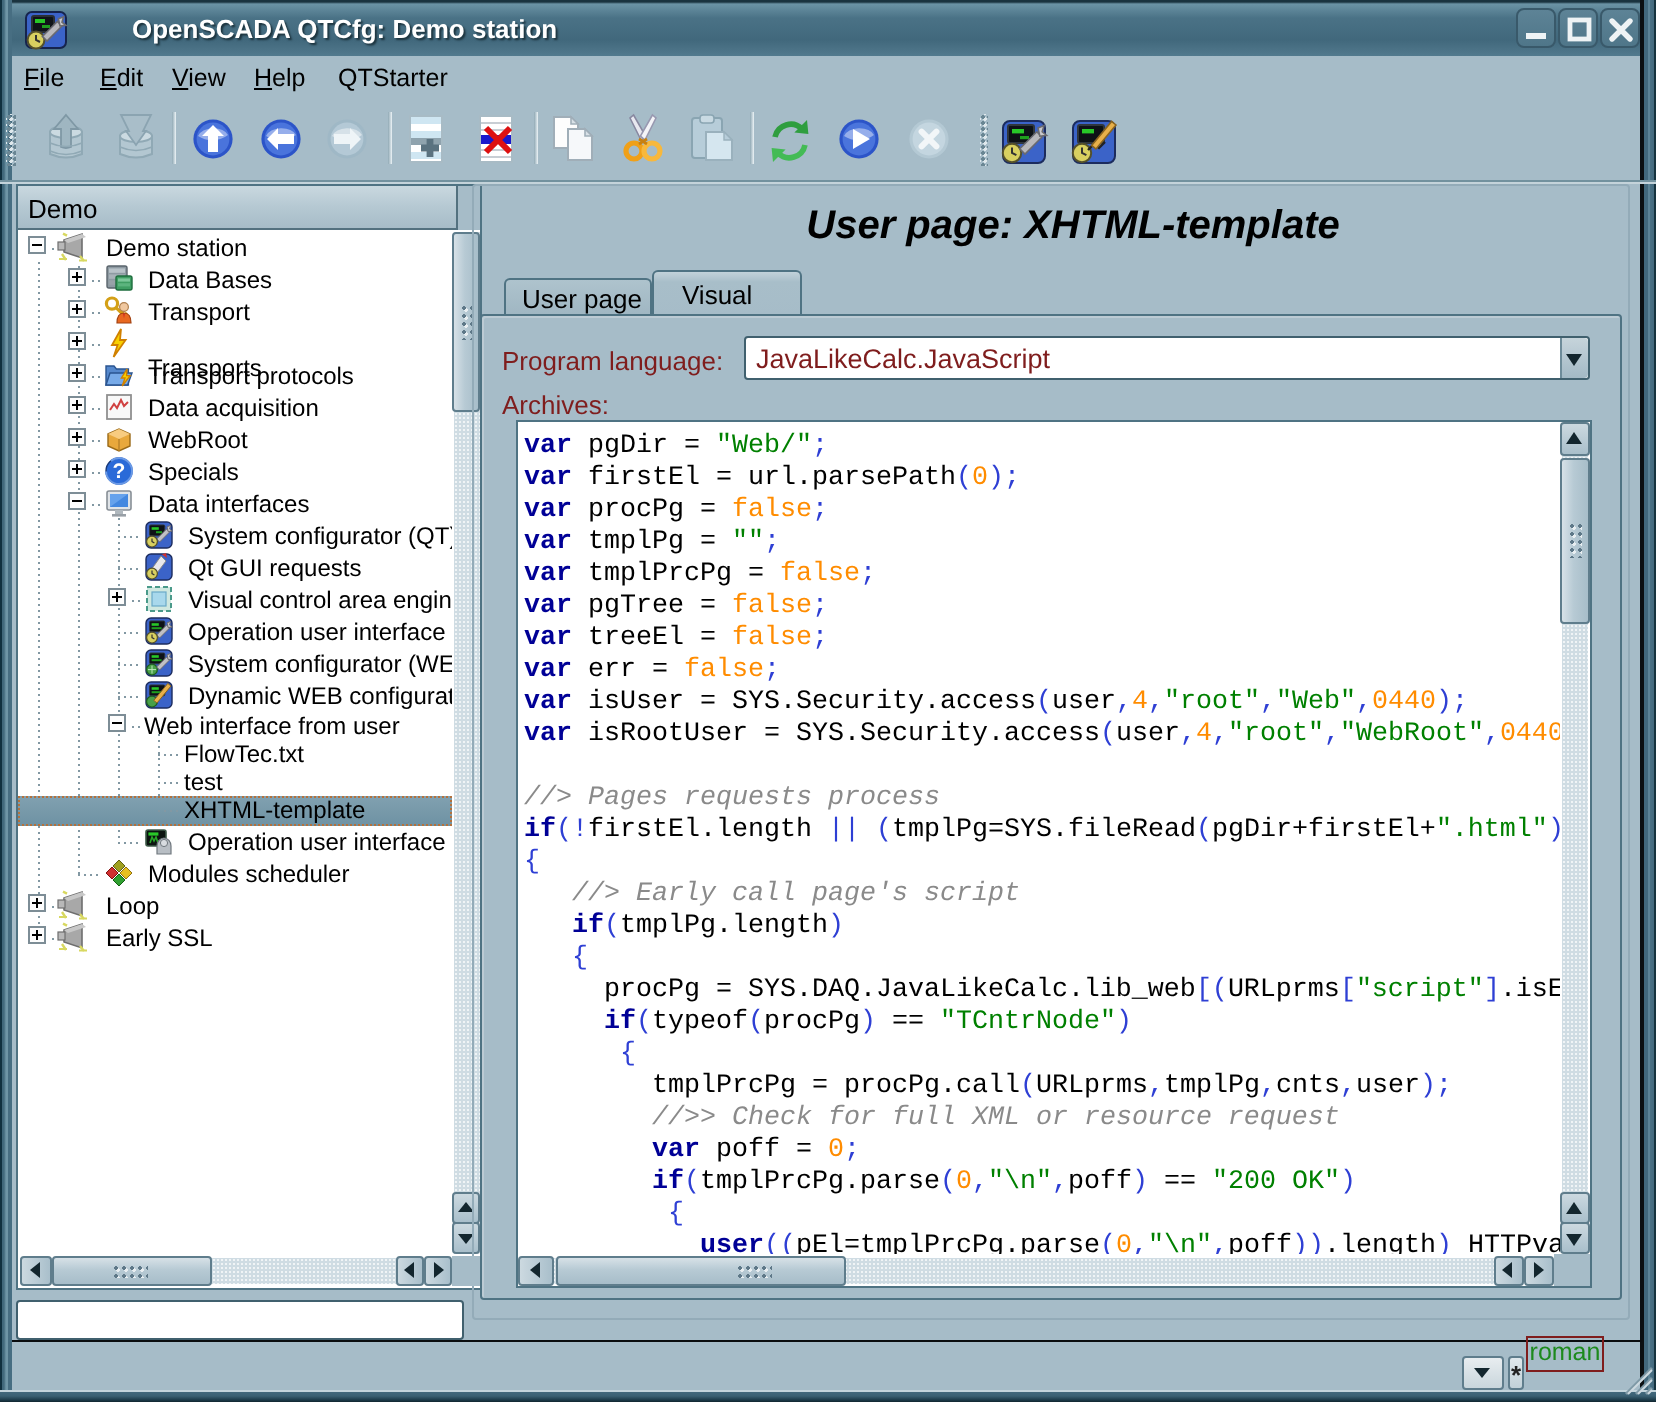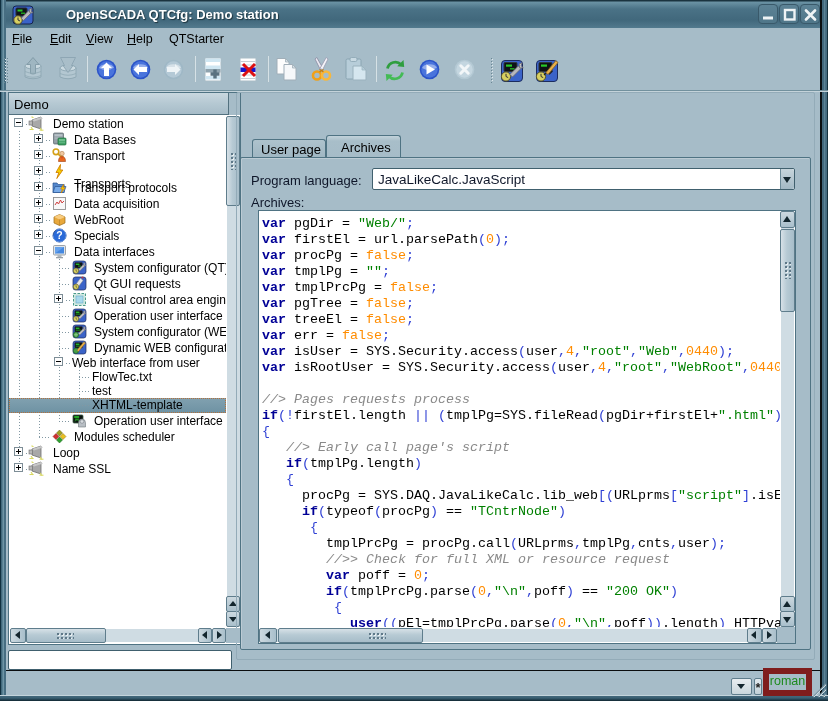--- a/index.html
+++ b/index.html
@@ -466,6 +466,7 @@
 <div class="abs arr" style="left:217px;top:631px;border-top:4px solid transparent;border-bottom:4px solid transparent;border-left:5px solid #13262e;"></div>
 <div class="abs" id="filter"></div>
 <div class="abs" id="rfrm"></div>
+<div class="abs" id="rtitle">User page: XHTML-template</div>
 <div class="abs tab" id="tab1">
       <div style="margin:2px 0 0 8px;">User page</div>
     </div>

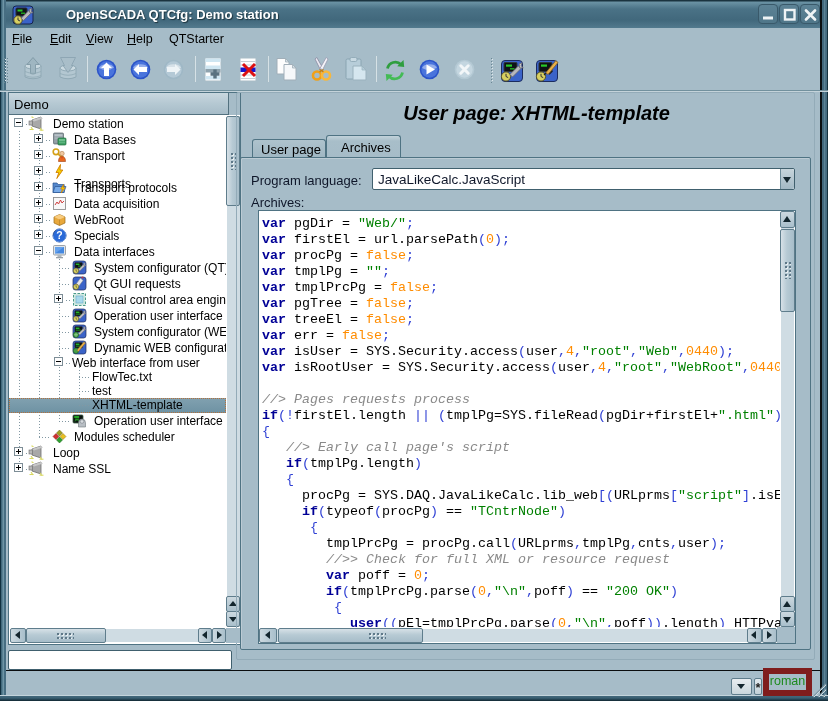--- a/index.html
+++ b/index.html
@@ -471,7 +471,7 @@
       <div style="margin:2px 0 0 8px;">User page</div>
     </div>
 <div class="abs tab" id="tab2">
-      <div style="margin:4px 0 0 14px;">Archives</div>
+      <div style="margin:4px 0 0 14px;">Visual</div>
     </div>
 <div class="abs" style="left:327px;top:156px;width:73px;height:2px;background:#a6bcc8;"></div>
 <div class="abs" id="tpane"></div>

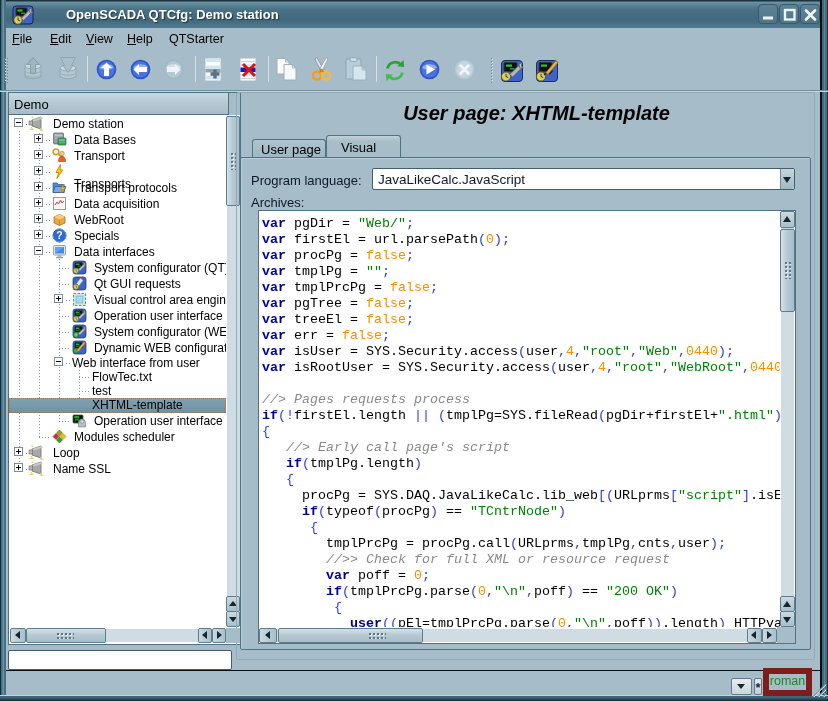--- a/index.html
+++ b/index.html
@@ -48,7 +48,7 @@
   #tab1{left:252px;top:139px;width:74px;height:19px;background:linear-gradient(to bottom,#aec3cd,#9fb6c2);}
   #tab2{left:326px;top:135px;width:75px;height:23px;background:linear-gradient(to bottom,#c2d2da 0,#a8bec9 5px,#a6bcc8 100%);}
   #tpane{left:240px;top:157px;width:569px;height:491px;border:1px solid #4f7383;border-radius:2px;box-shadow:inset 1px 1px 0 #bccbd4;}
-  .lbl{font-size:13px;color:#0f172a;}
+  .lbl{font-size:13px;color:#7f1d1d;}
   #combo{left:372px;top:168px;width:423px;height:22px;background:#fff;border:1px solid #40606e;border-radius:2px;box-sizing:border-box;}
   #combotx{left:378px;top:172px;font-size:13.5px;}
   #combobtn{left:780px;top:169px;width:14px;height:20px;background:linear-gradient(to bottom,#c6d4db,#a3b9c5);border-left:1px solid #6d8b99;border-radius:0 2px 2px 0;box-sizing:border-box;}

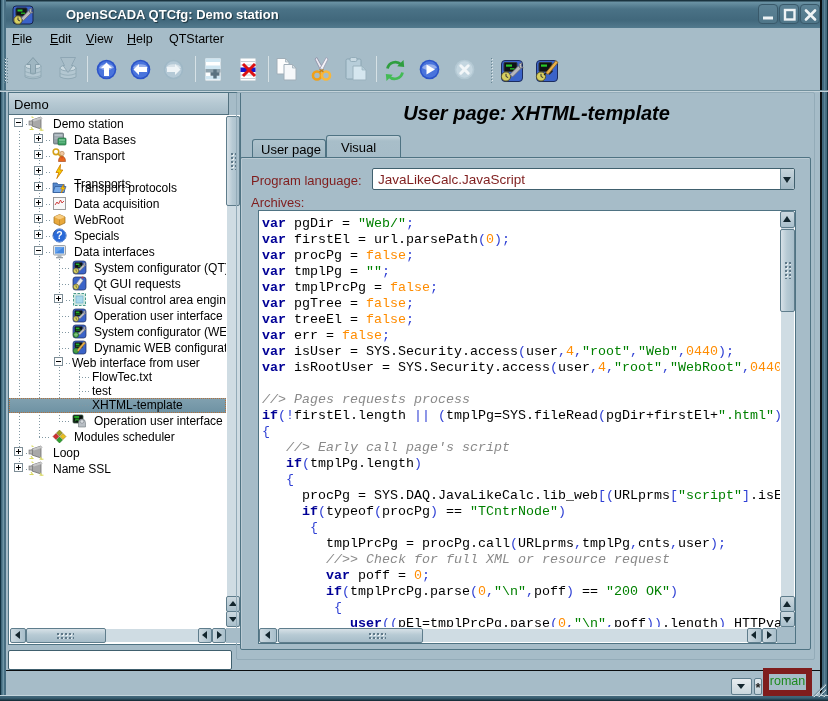--- a/index.html
+++ b/index.html
@@ -445,7 +445,7 @@
  <path d="M3 11 l2 3 M12 12 l2 2.5 M5.5 1.8 l-2 -1" stroke="#d8d860" stroke-width="1.2"></path>
  <path d="M1.5 13.5 h4 M11.5 14.2 h4" stroke="#d8d860" stroke-width="1"></path>
 </svg>
-<div class="abs trow" style="top:461px;left:53px;height:16px;line-height:16px;">Name SSL</div>
+<div class="abs trow" style="top:461px;left:53px;height:16px;line-height:16px;">Early SSL</div>
 </div>
     </div>
 <div class="abs sbtrack" style="left:227px;top:116px;width:13px;height:511px;"></div>

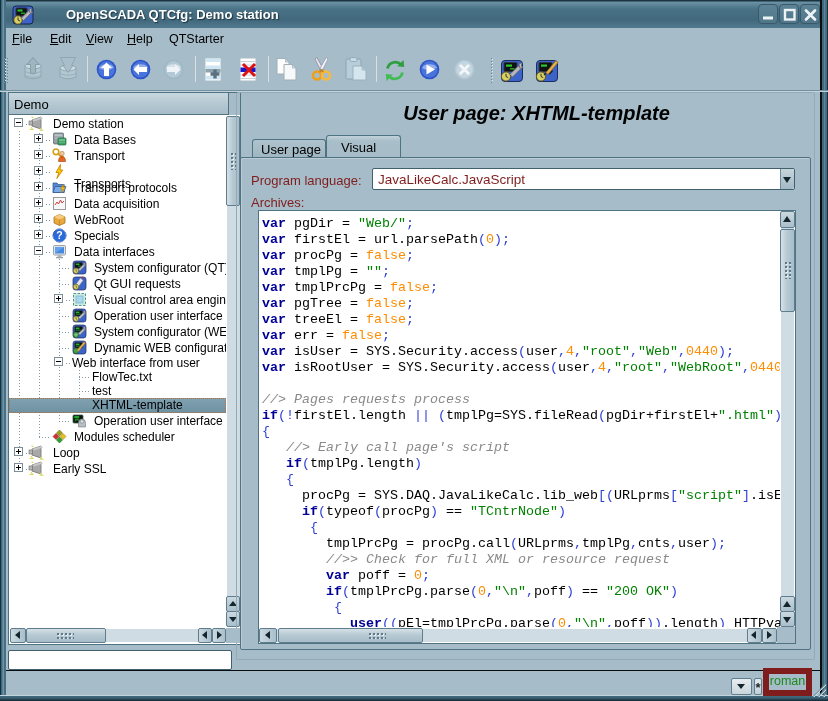--- a/index.html
+++ b/index.html
@@ -65,7 +65,7 @@
   #sline{left:6px;top:670px;width:815px;height:1px;background:#0a0d0f;}
   #stcb{left:731px;top:678px;width:21px;height:17px;background:linear-gradient(to bottom,#e8edf0,#c9d6dc);border:1px solid #5f7d8c;border-radius:2px;box-sizing:border-box;}
   #star{left:754px;top:678px;width:8px;height:17px;background:linear-gradient(to bottom,#e0e8ec,#c2d1d8);border:1px solid #5f7d8c;border-radius:2px;box-sizing:border-box;font-size:13px;font-weight:bold;color:#222;text-align:center;line-height:18px;}
-  #roman{left:763px;top:668px;width:37px;height:16px;border:6px solid #7f1d1d;color:#1d8a1d;font-size:12.5px;text-align:center;line-height:15px;}
+  #roman{left:763px;top:668px;width:37px;height:16px;border:1px solid #7f1d1d;color:#1d8a1d;font-size:12.5px;text-align:center;line-height:15px;}
   #filter{left:8px;top:650px;width:224px;height:20px;background:#fff;border:1px solid #40606e;border-radius:2px;box-sizing:border-box;}
 </style>
 </head>

